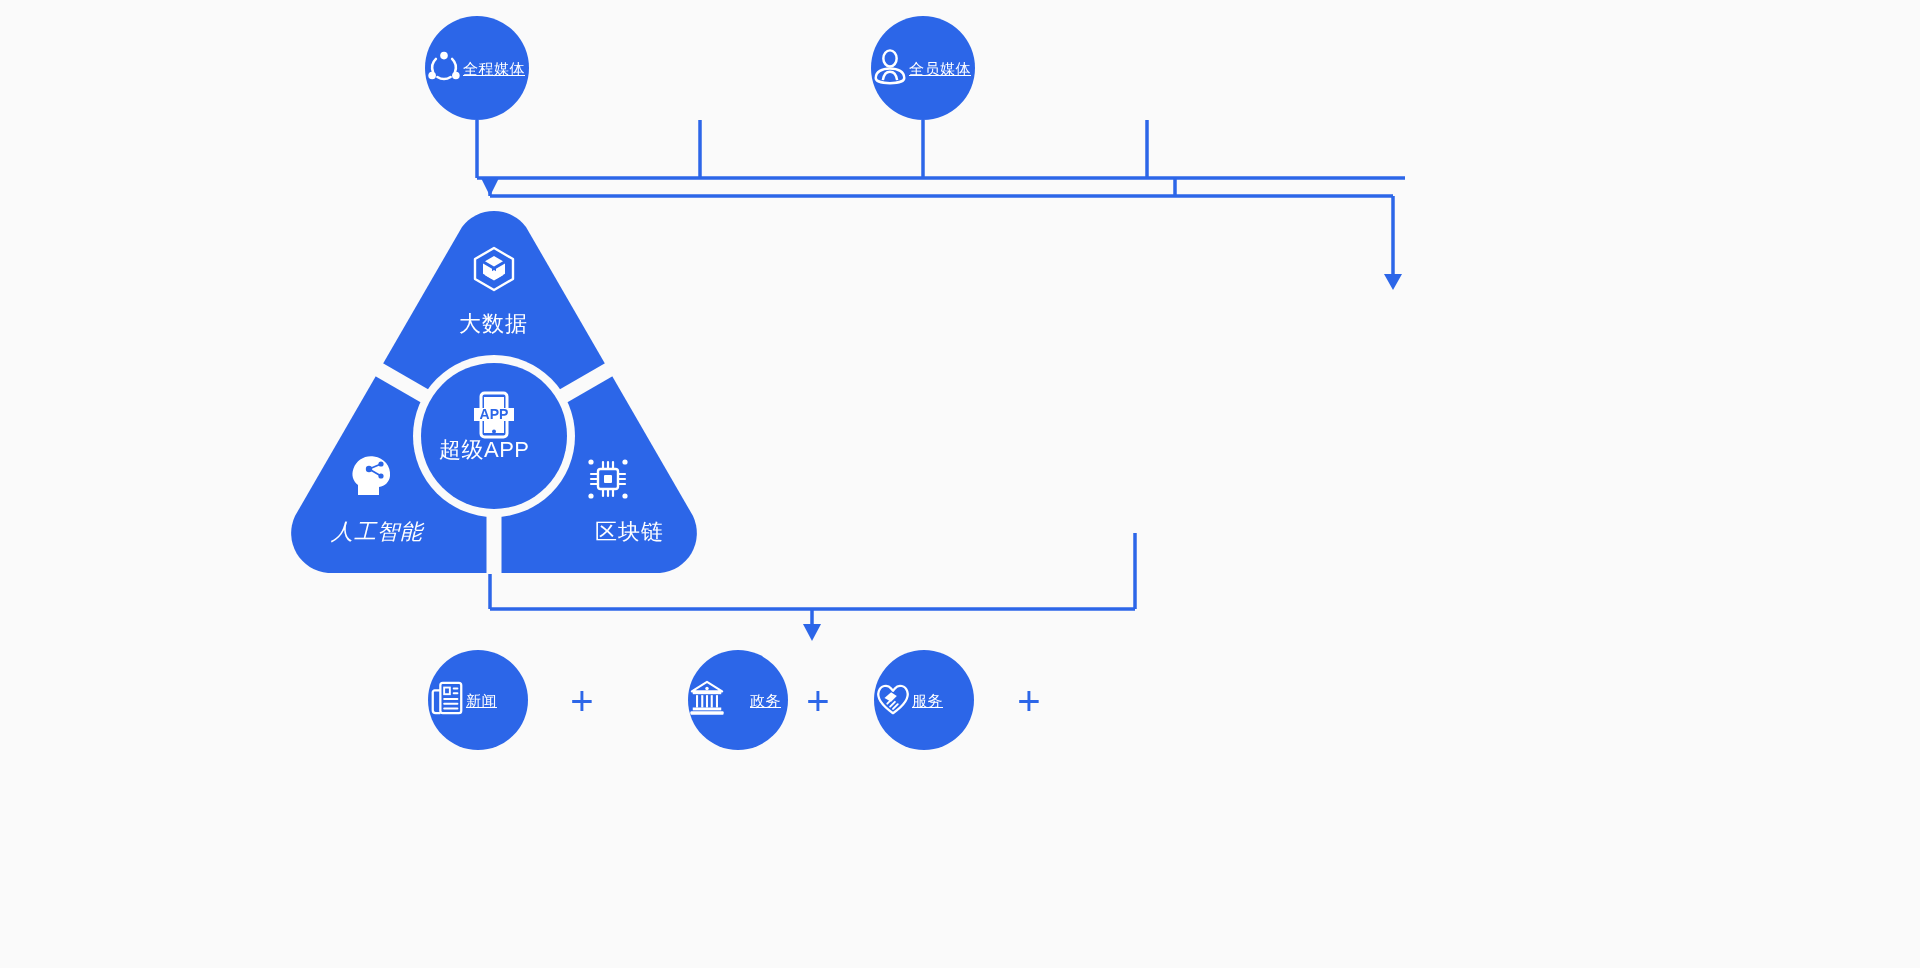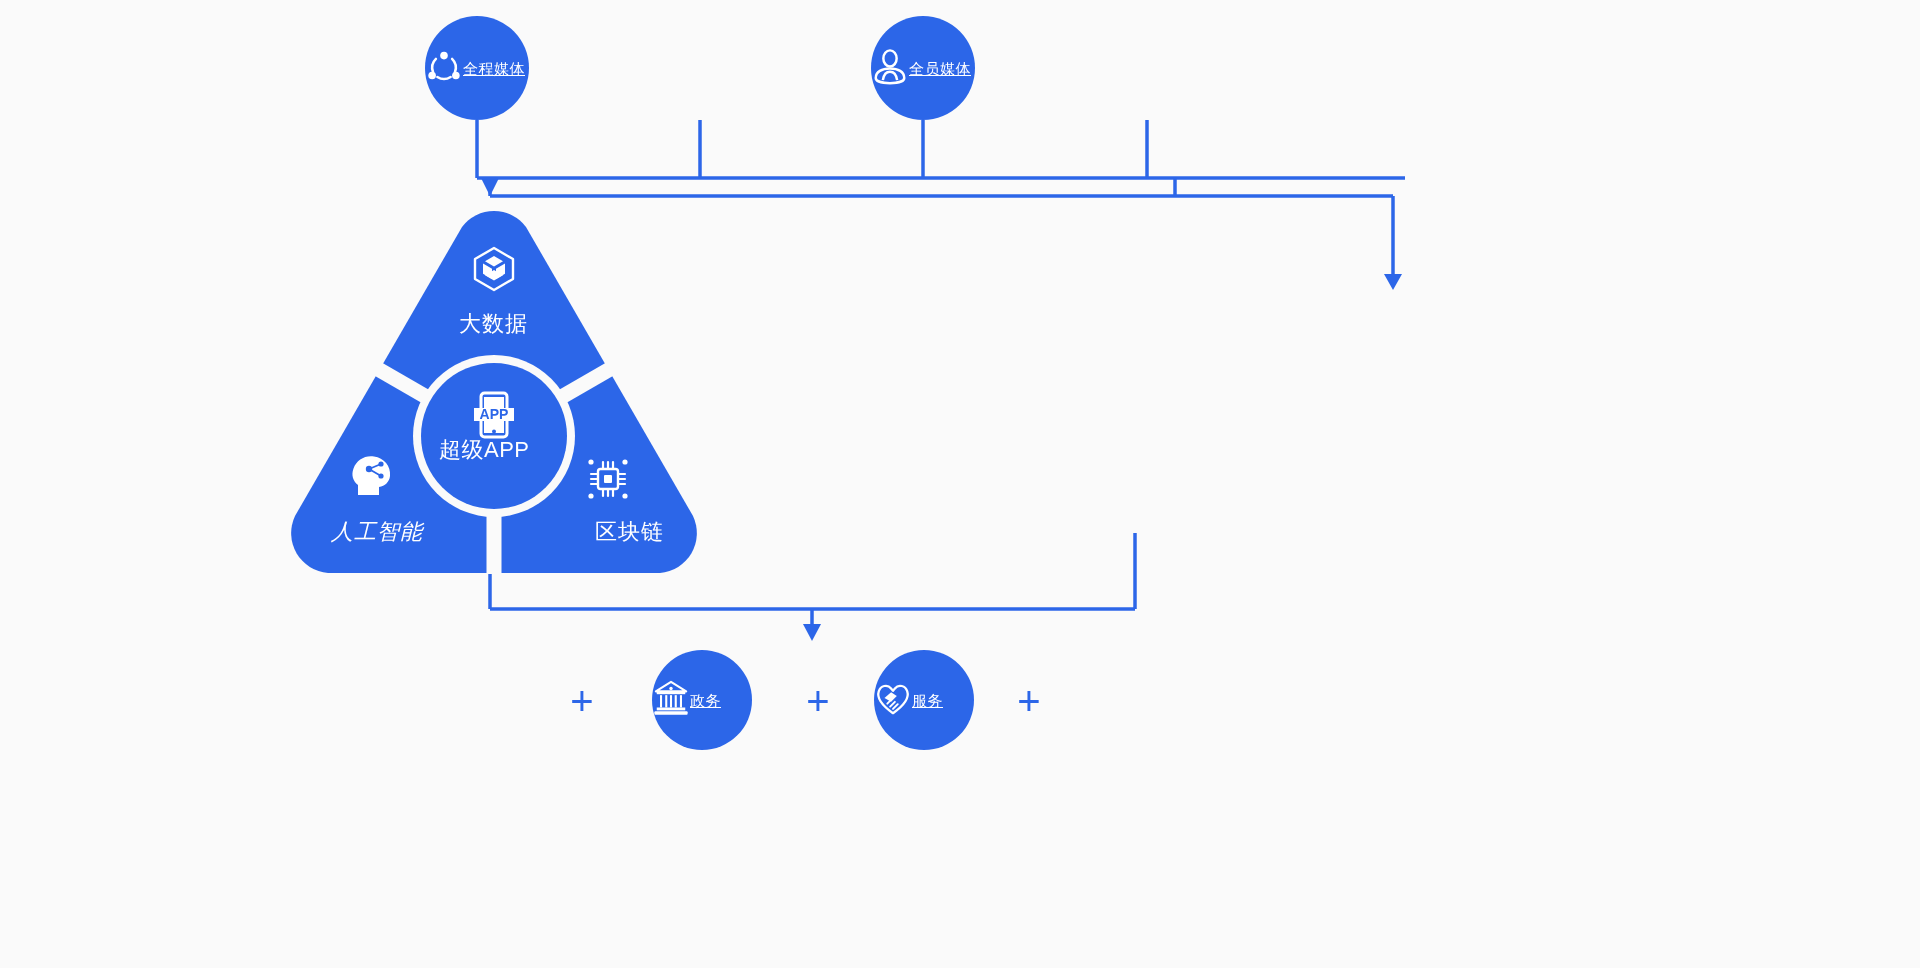--- a/index.html
+++ b/index.html
@@ -202,6 +202,21 @@
   </div>
 
 
+  <div class="node-circle bottom-circle" style="left:428px;top:650px;">
+    <span class="ico">
+      <svg viewBox="0 0 40 40" width="38" height="38">
+        <rect x="13" y="4" width="22" height="32" rx="2.5" stroke="#fff" stroke-width="2.4" fill="none"></rect>
+        <path d="M13 12 L7 12 a2 2 0 0 0 -2 2 L5 33 a3 3 0 0 0 3 3 L13 36" stroke="#fff" stroke-width="2.4" fill="none"></path>
+        <rect x="17" y="9" width="6" height="7" stroke="#fff" stroke-width="2" fill="none"></rect>
+        <line x1="27" y1="10" x2="31" y2="10" stroke="#fff" stroke-width="2" stroke-linecap="round"></line>
+        <line x1="27" y1="15" x2="31" y2="15" stroke="#fff" stroke-width="2" stroke-linecap="round"></line>
+        <line x1="17" y1="21" x2="31" y2="21" stroke="#fff" stroke-width="2" stroke-linecap="round"></line>
+        <line x1="17" y1="26" x2="31" y2="26" stroke="#fff" stroke-width="2" stroke-linecap="round"></line>
+        <line x1="17" y1="31" x2="31" y2="31" stroke="#fff" stroke-width="2" stroke-linecap="round"></line>
+      </svg>
+    </span>
+    <span class="lbl">新闻</span>
+  </div>
 
   <div class="plus" style="left:567px;top:681px;">+</div>
 

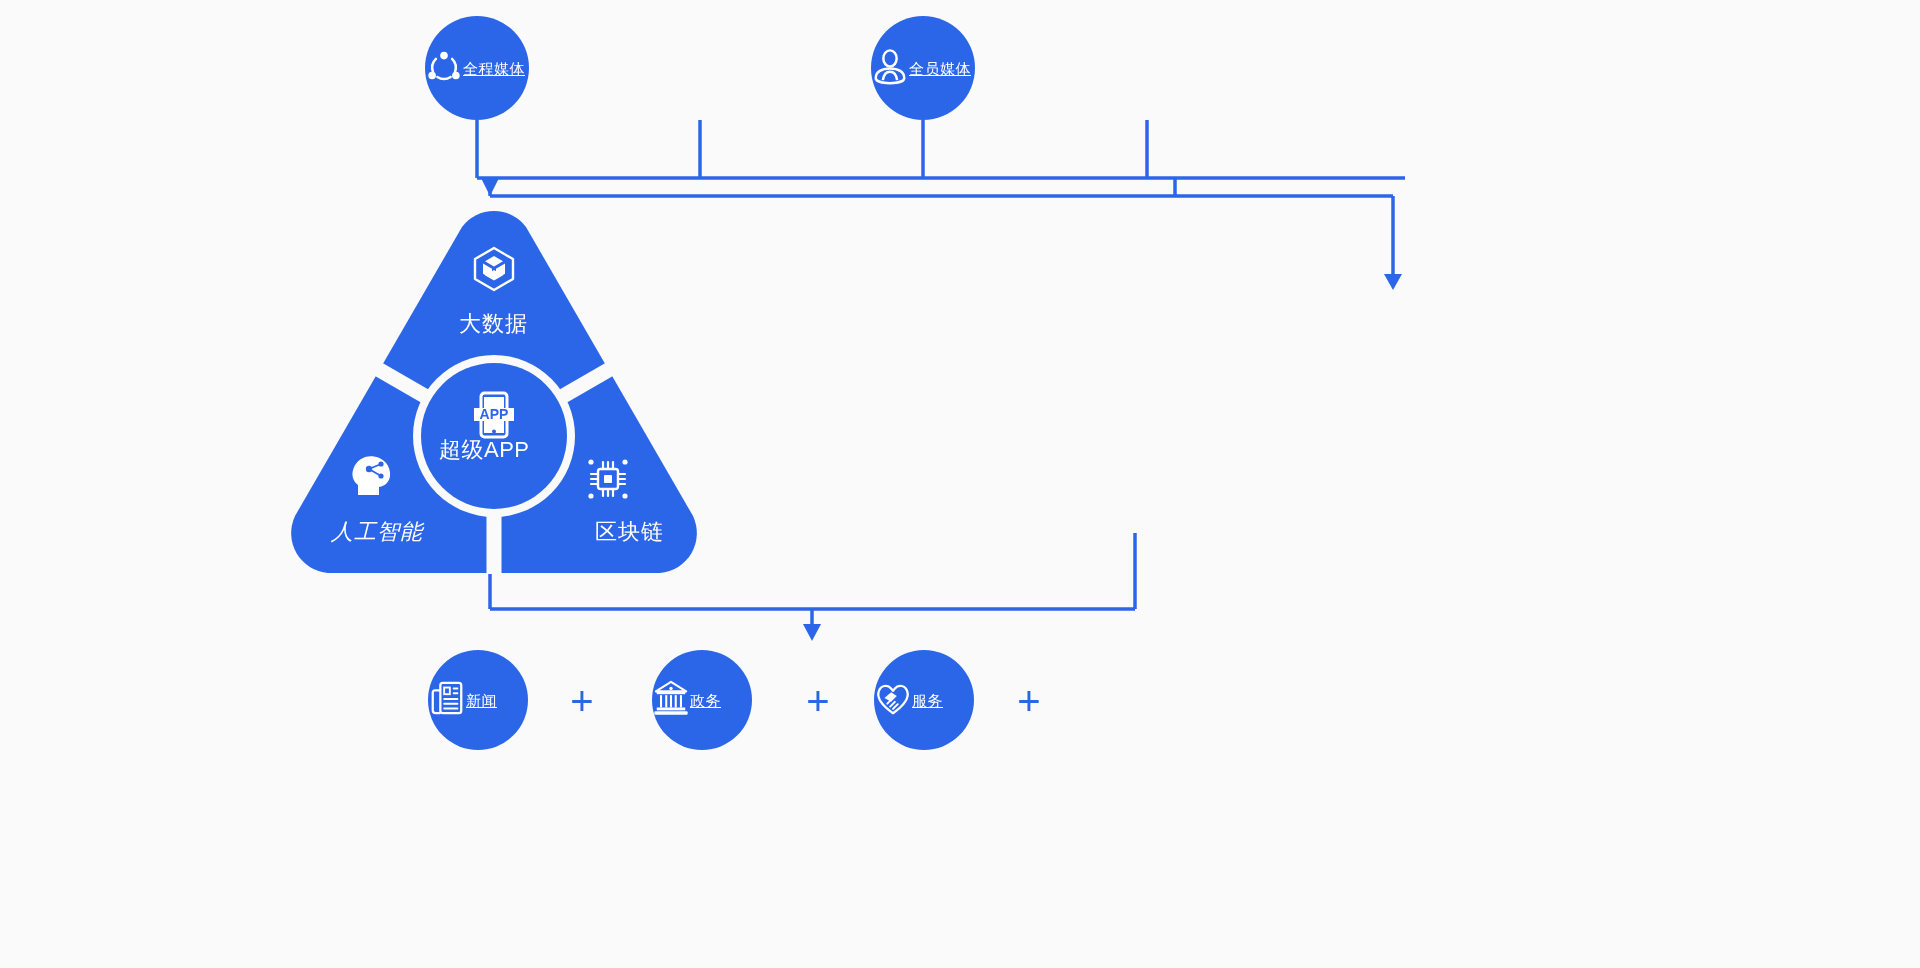--- a/index.html
+++ b/index.html
@@ -220,7 +220,7 @@
 
   <div class="plus" style="left:567px;top:681px;">+</div>
 
-  <div class="node-circle bottom-circle" style="left:652px;top:650px;">
+  <div class="node-circle bottom-circle" style="left:688px;top:650px;gap:24px;">
     <span class="ico">
       <svg viewBox="0 0 40 40" width="38" height="38">
         <path d="M20 3 L36 13 L4 13 Z" stroke="#fff" stroke-width="2.2" fill="none" stroke-linejoin="round"></path>

